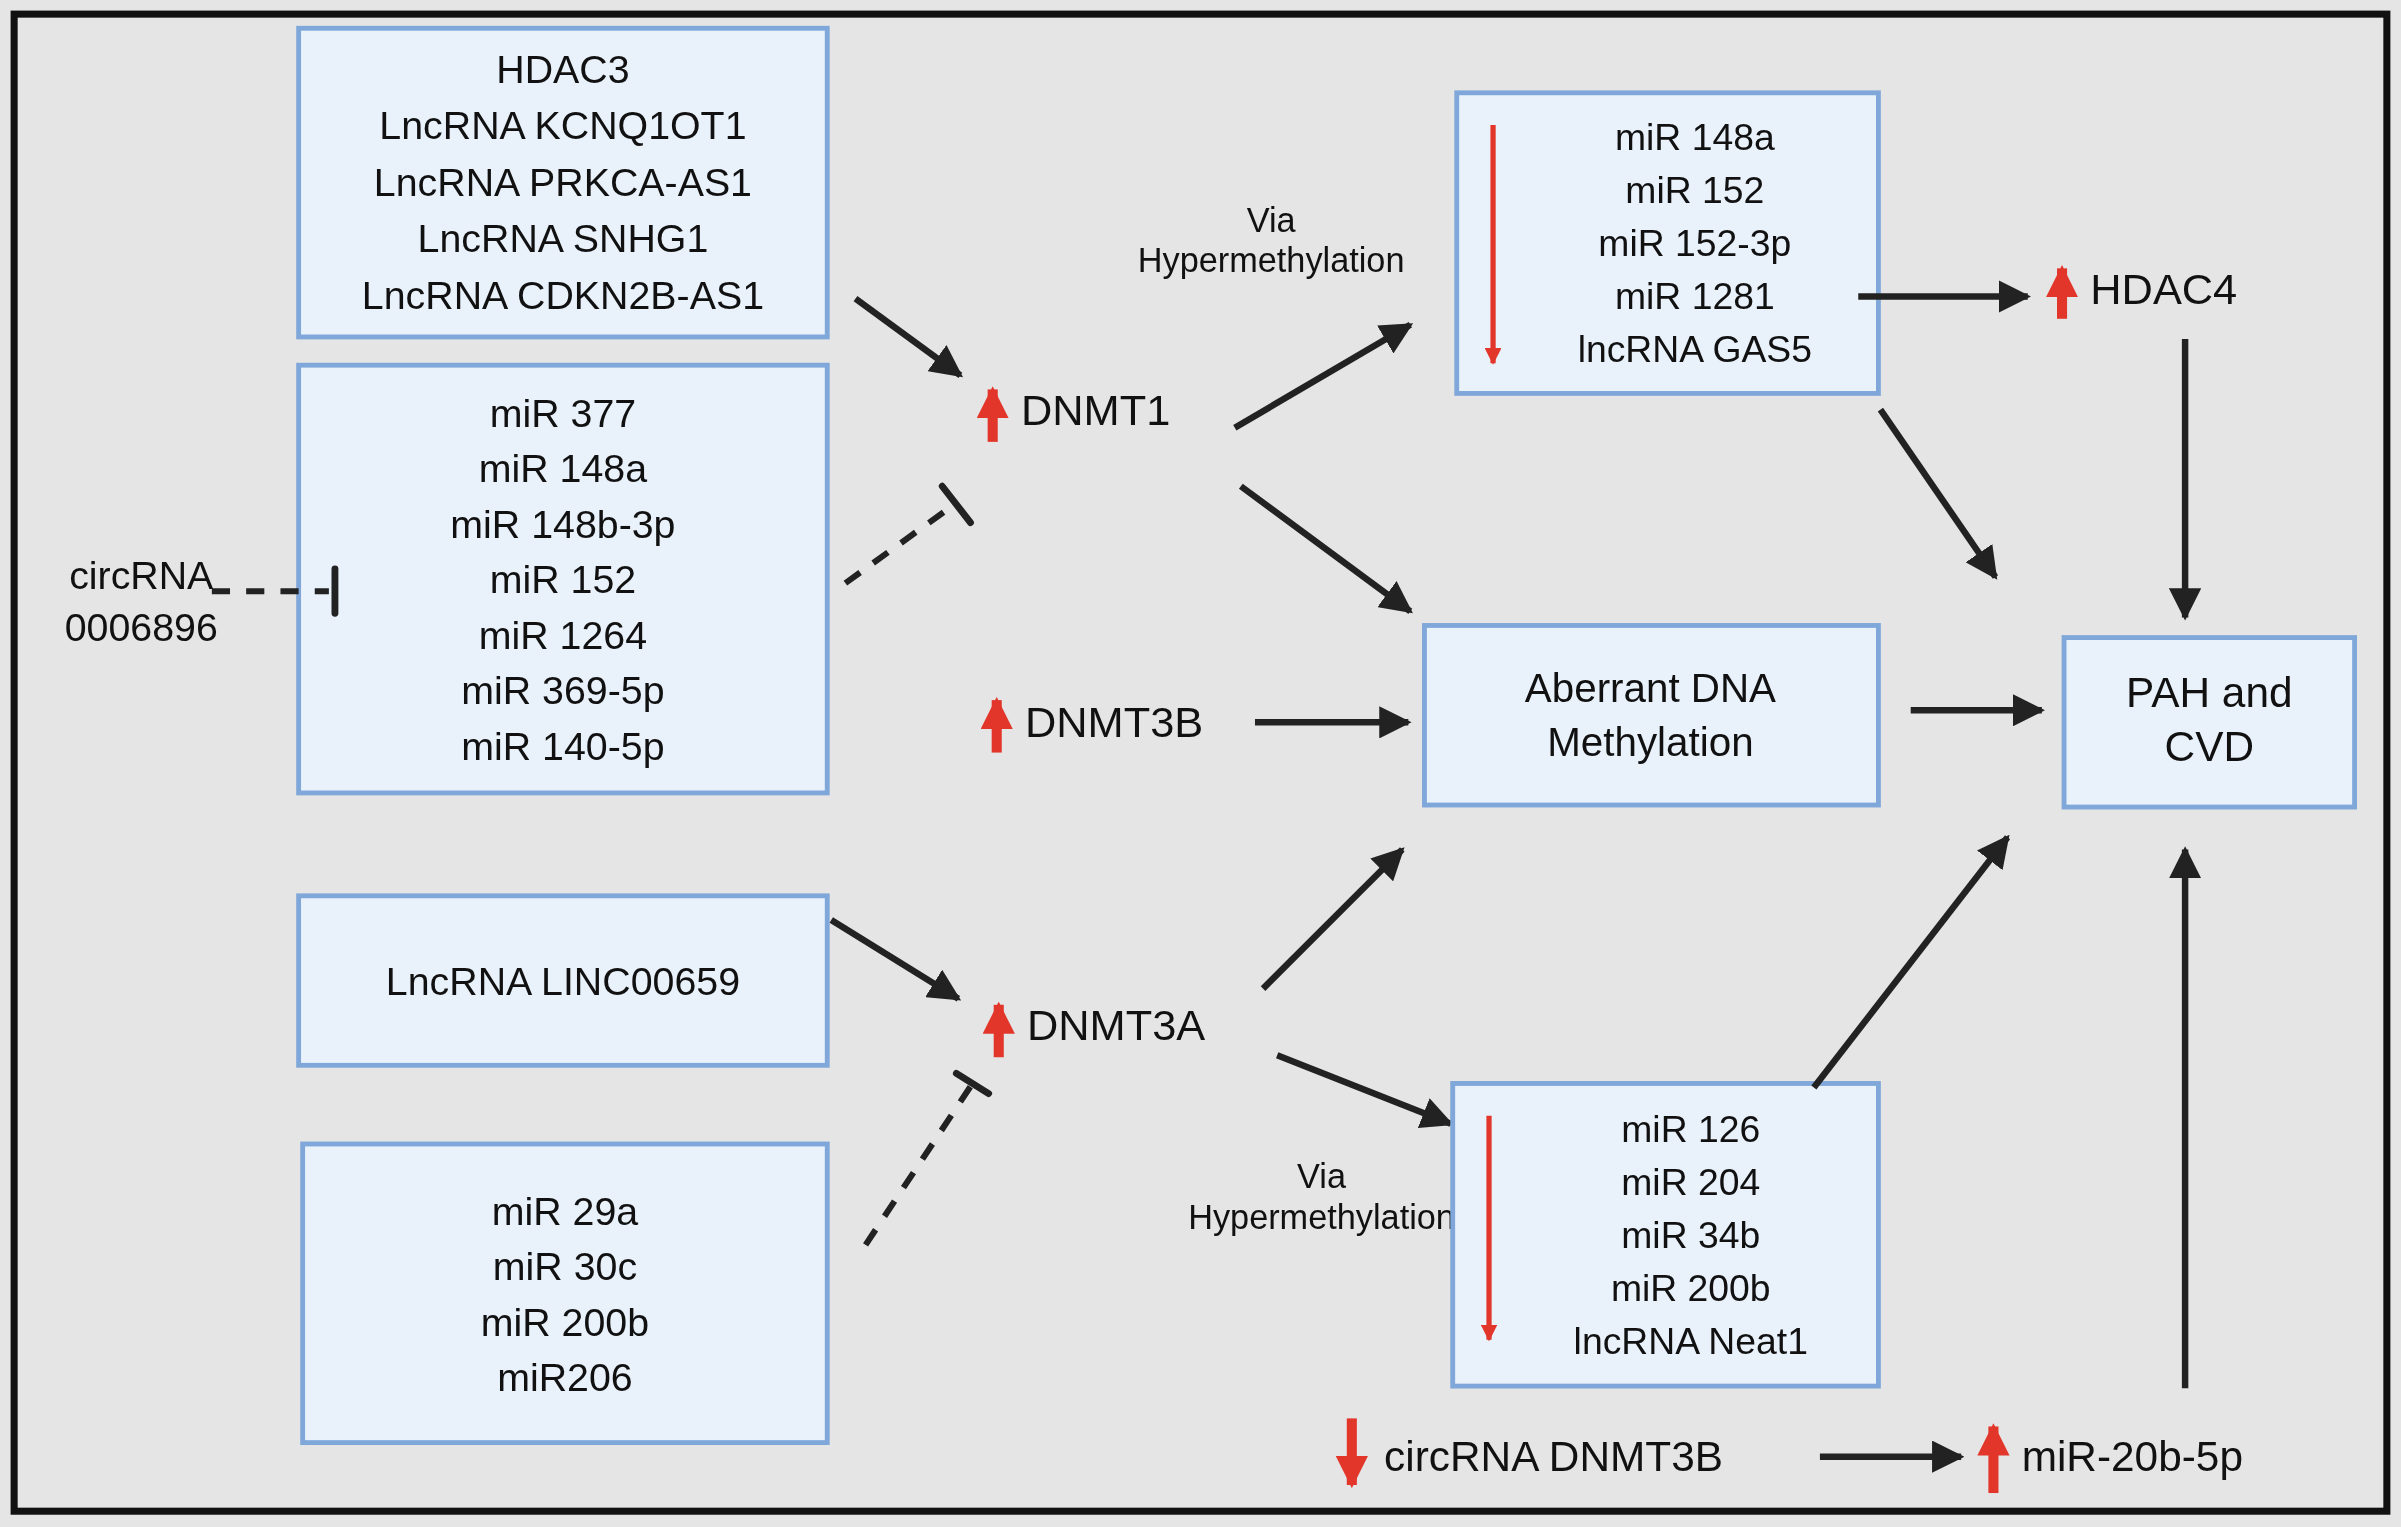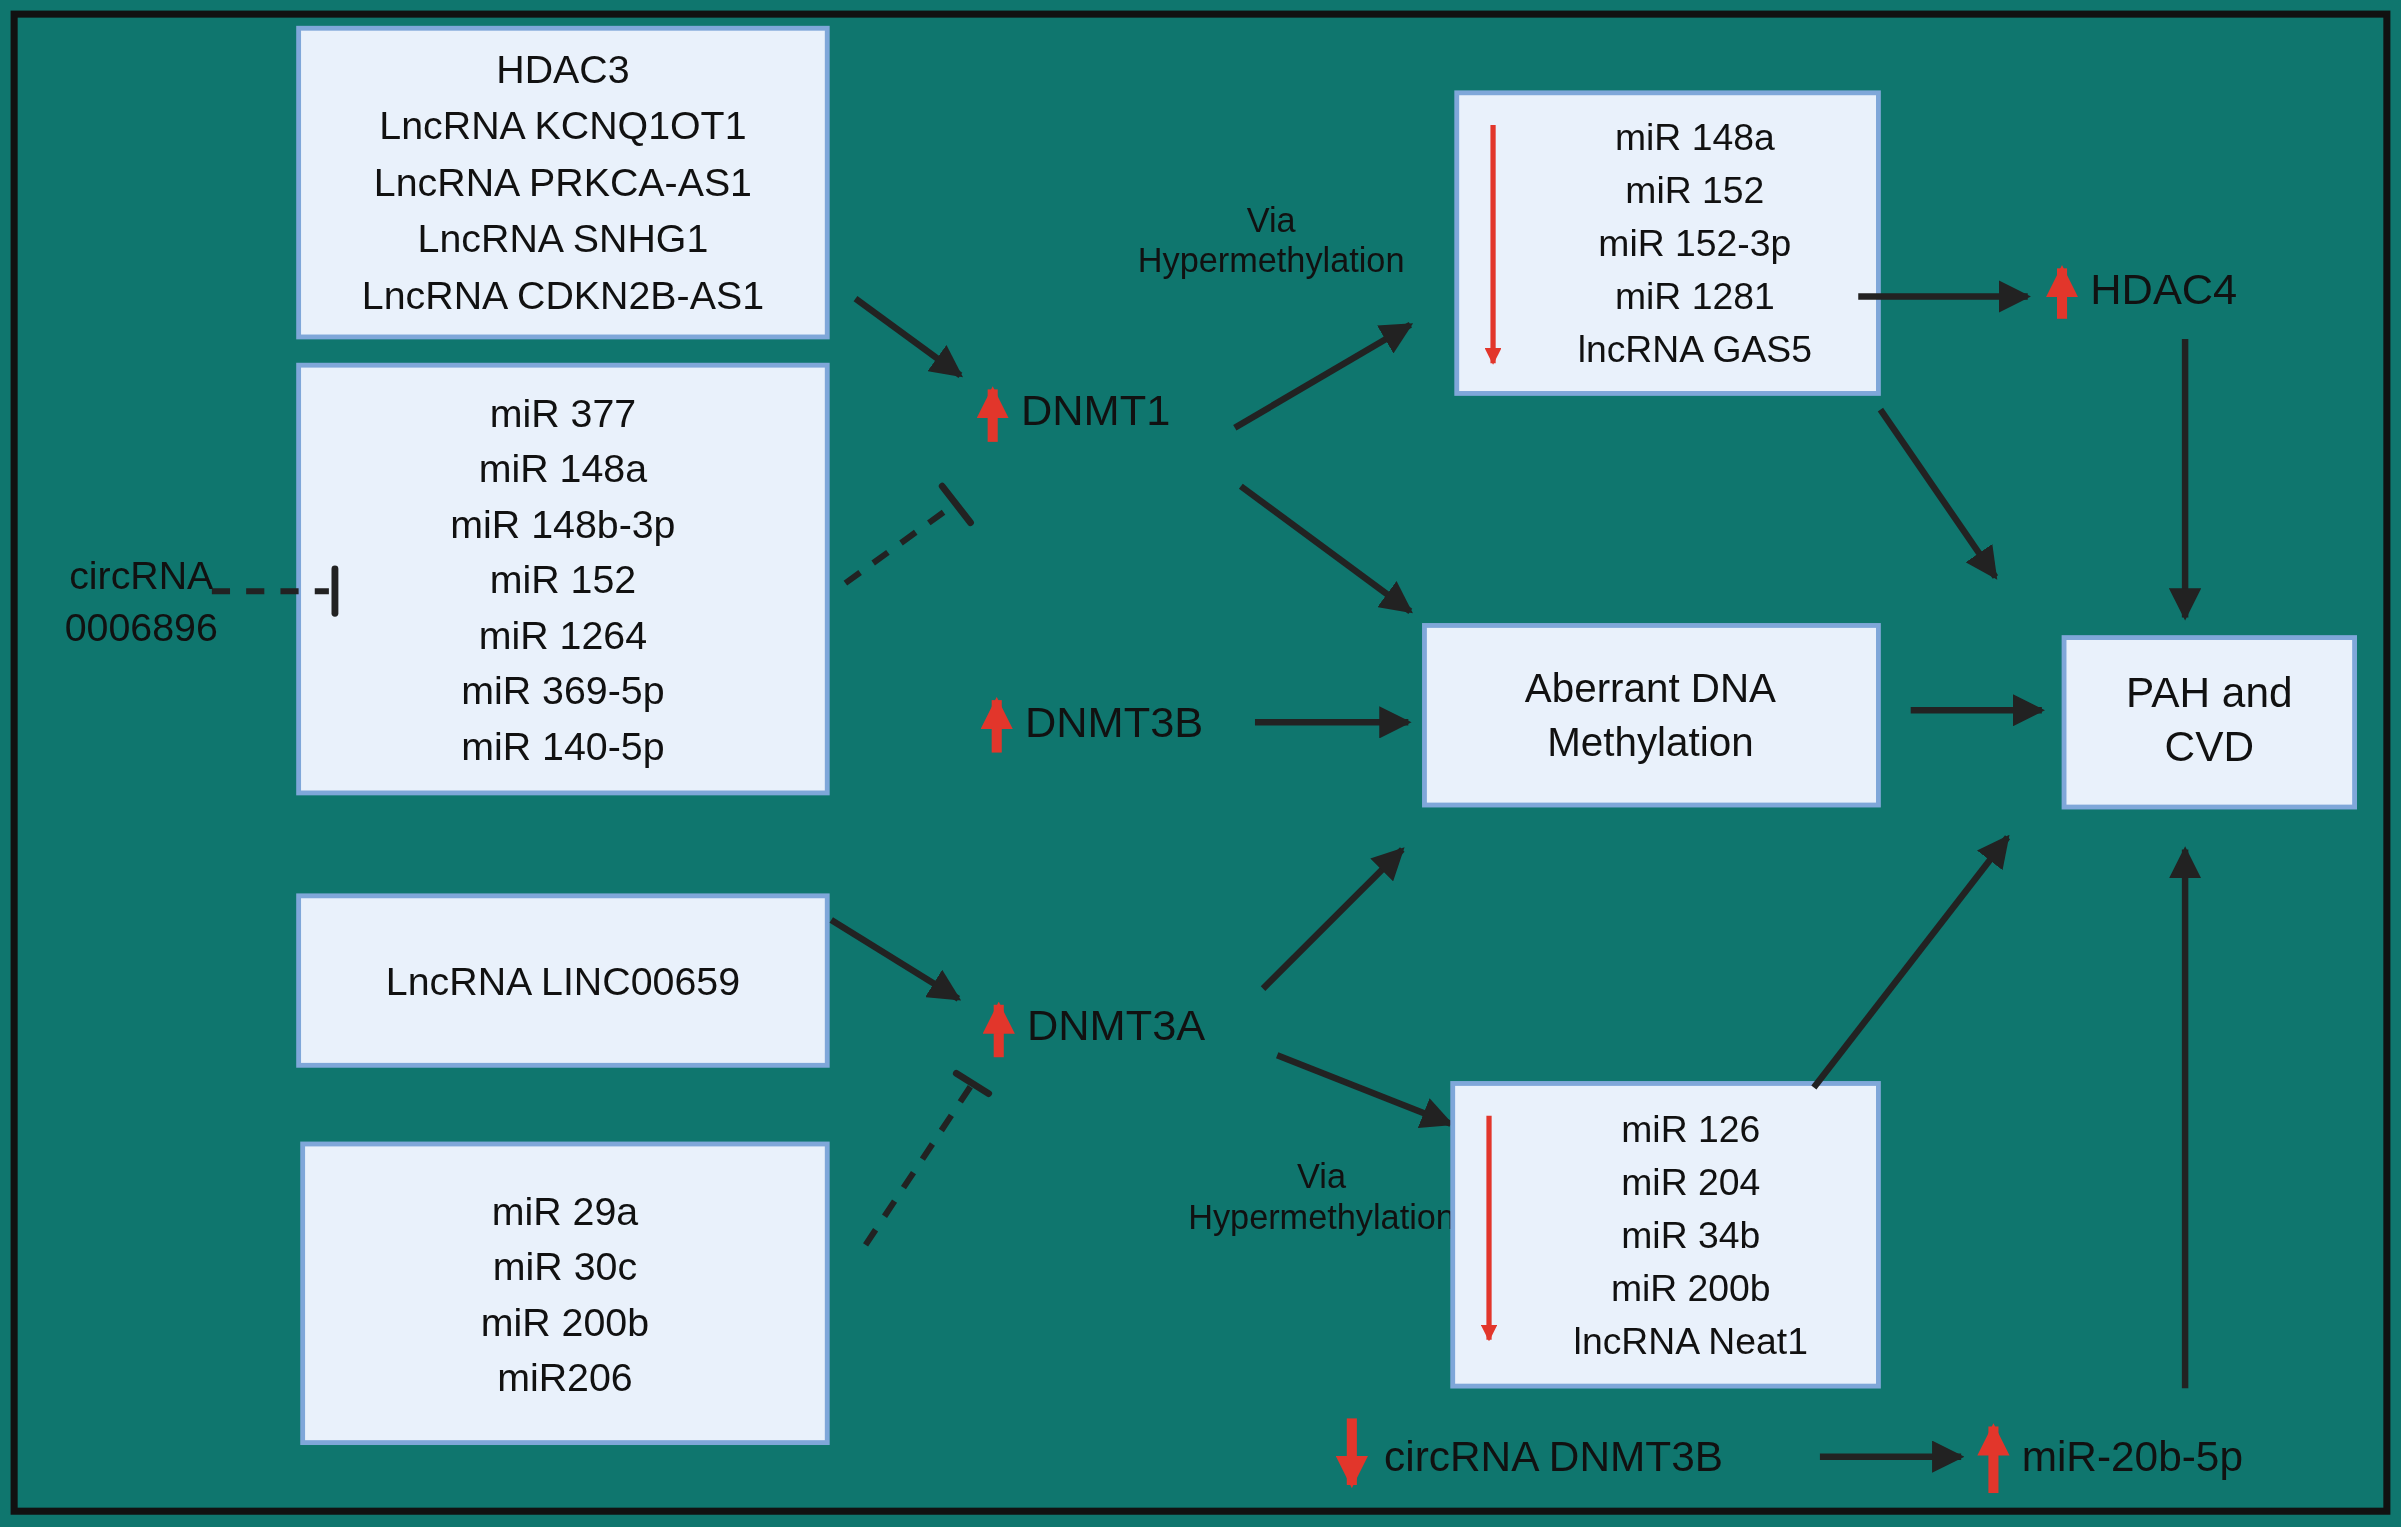--- a/index.html
+++ b/index.html
@@ -3,7 +3,7 @@
 <meta charset="utf-8">
 <style>
   html,body { margin:0; padding:0; background:#ffffff; }
-  .stage { width:100%; background:#0f766e; }
+  .stage { width:100%; background:#e5e5e5; }
   svg { display:block; width:100%; height:auto; font-family:"Liberation Sans", sans-serif; }
   .frame { fill:none; stroke:#111111; stroke-width:3.5; }
   .node  { fill:#E9F1FB; stroke:#7FA7D9; stroke-width:2.4; }

